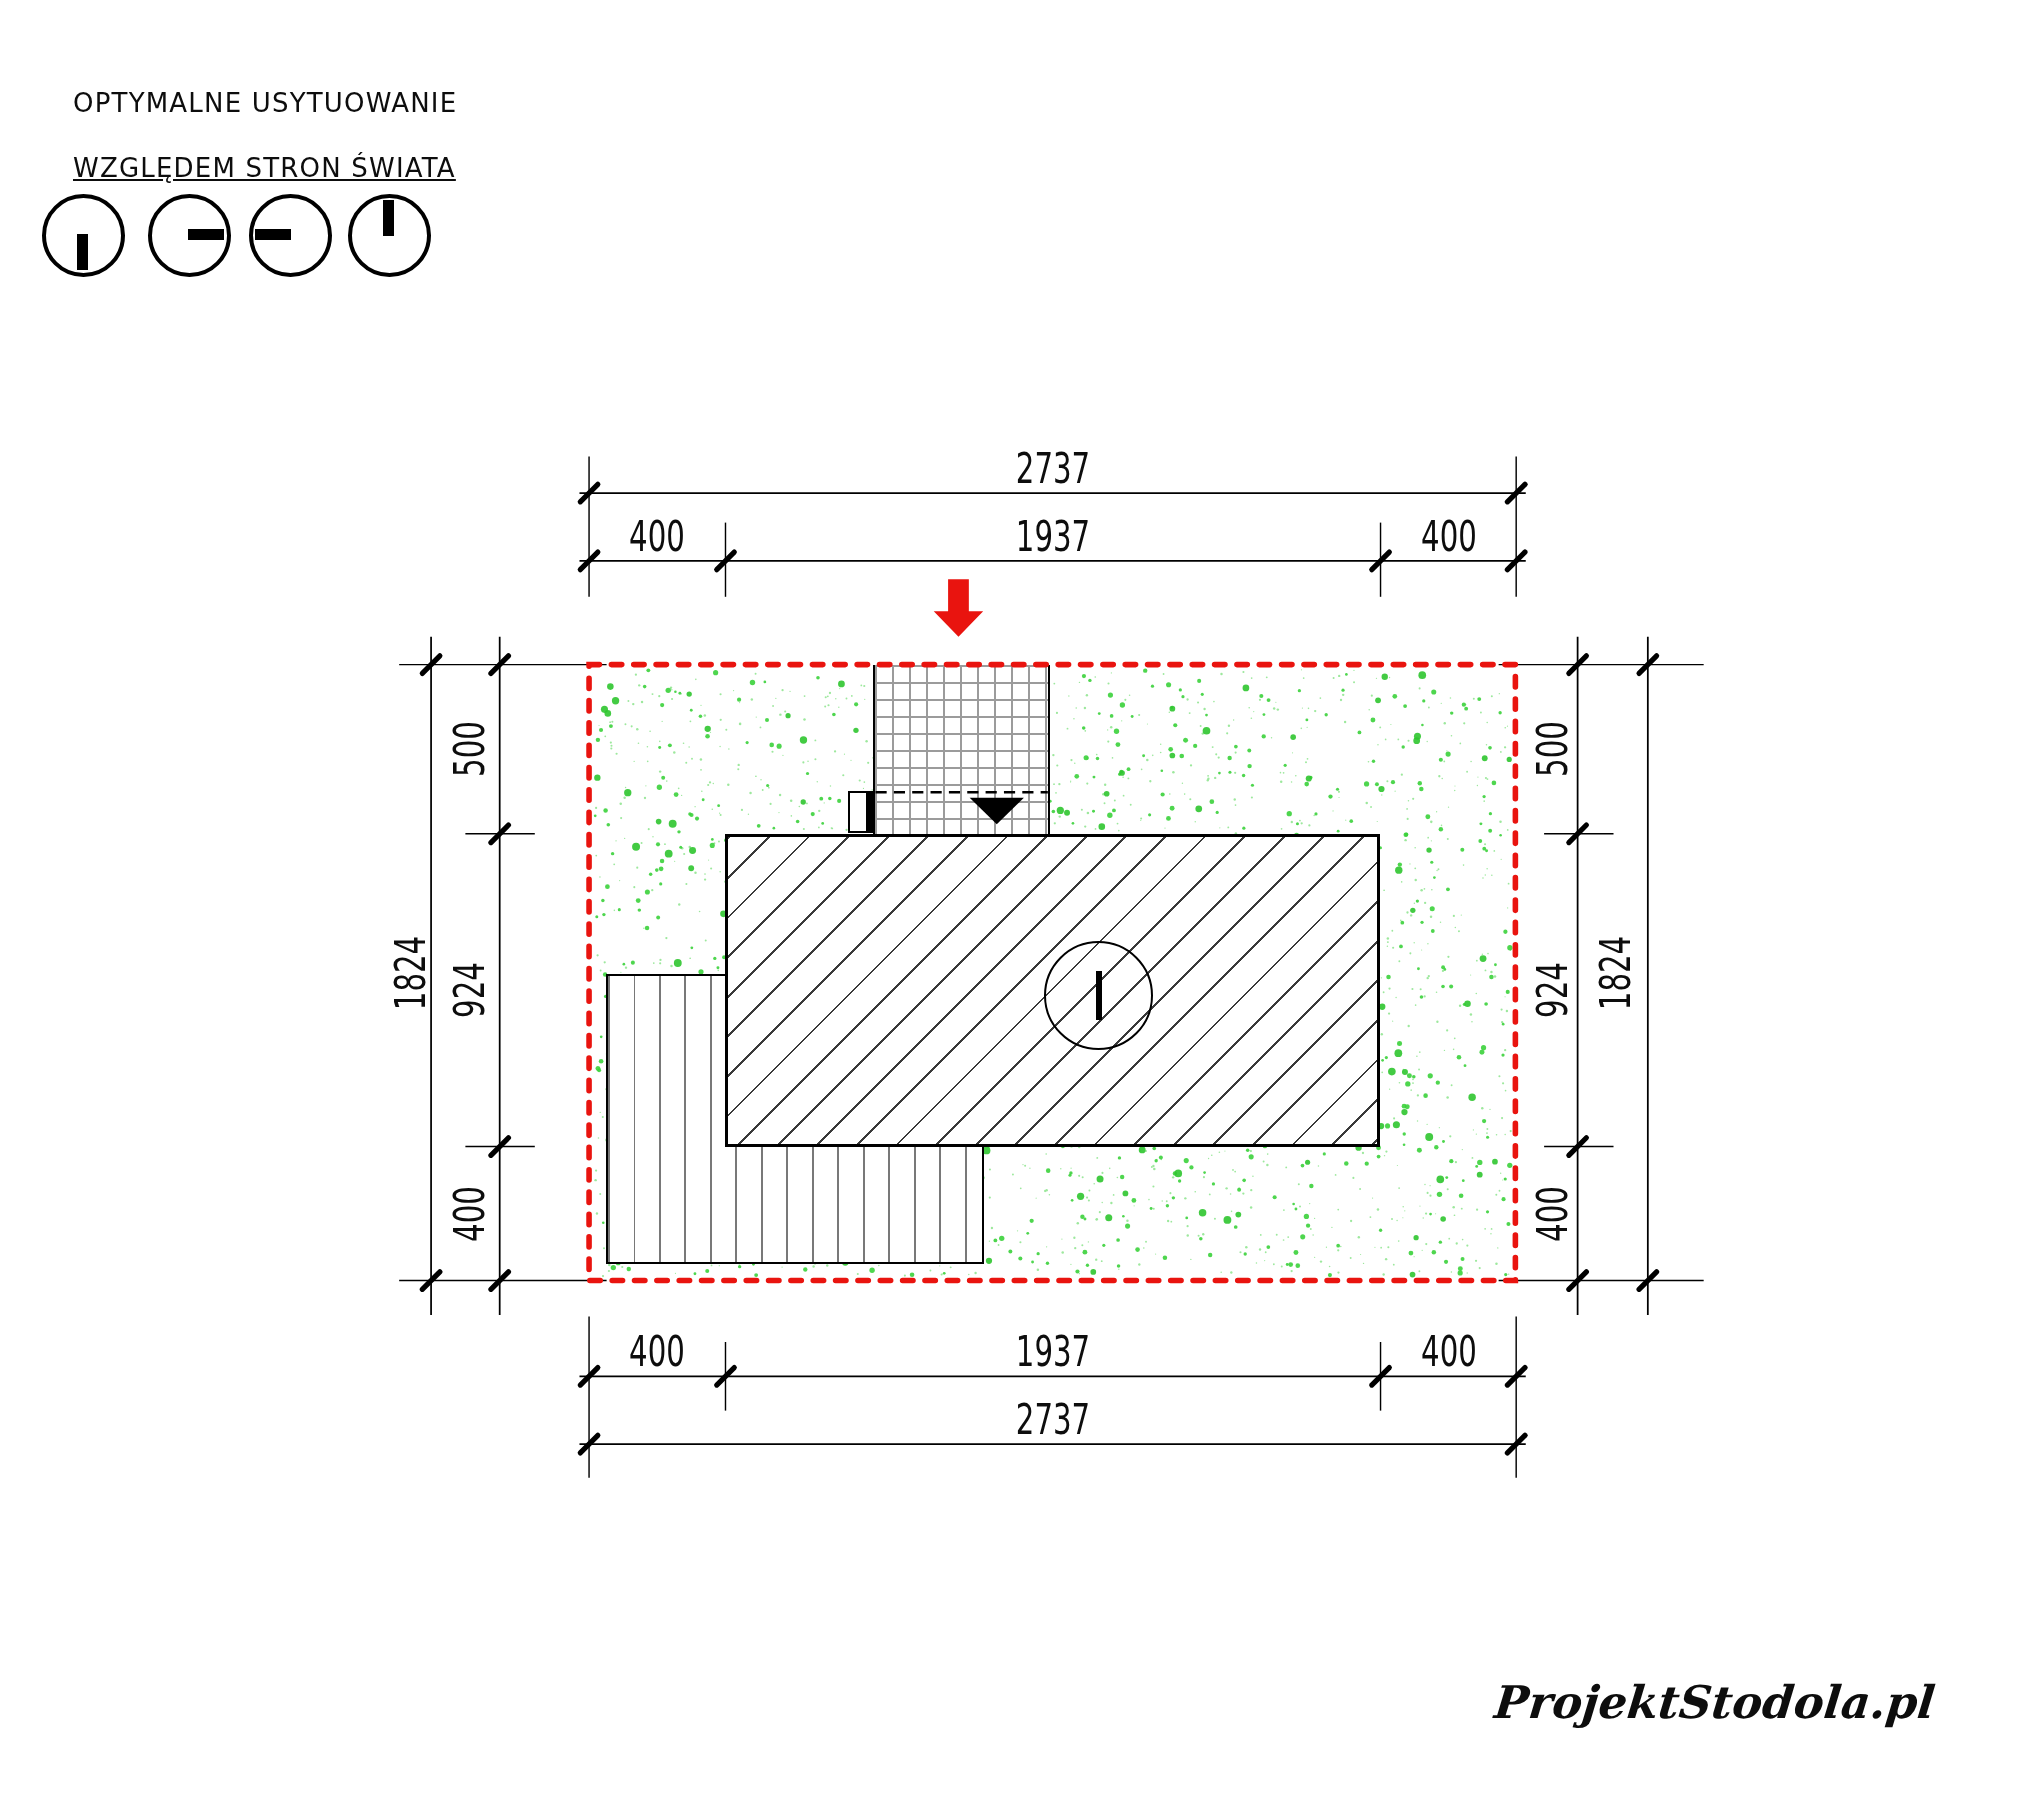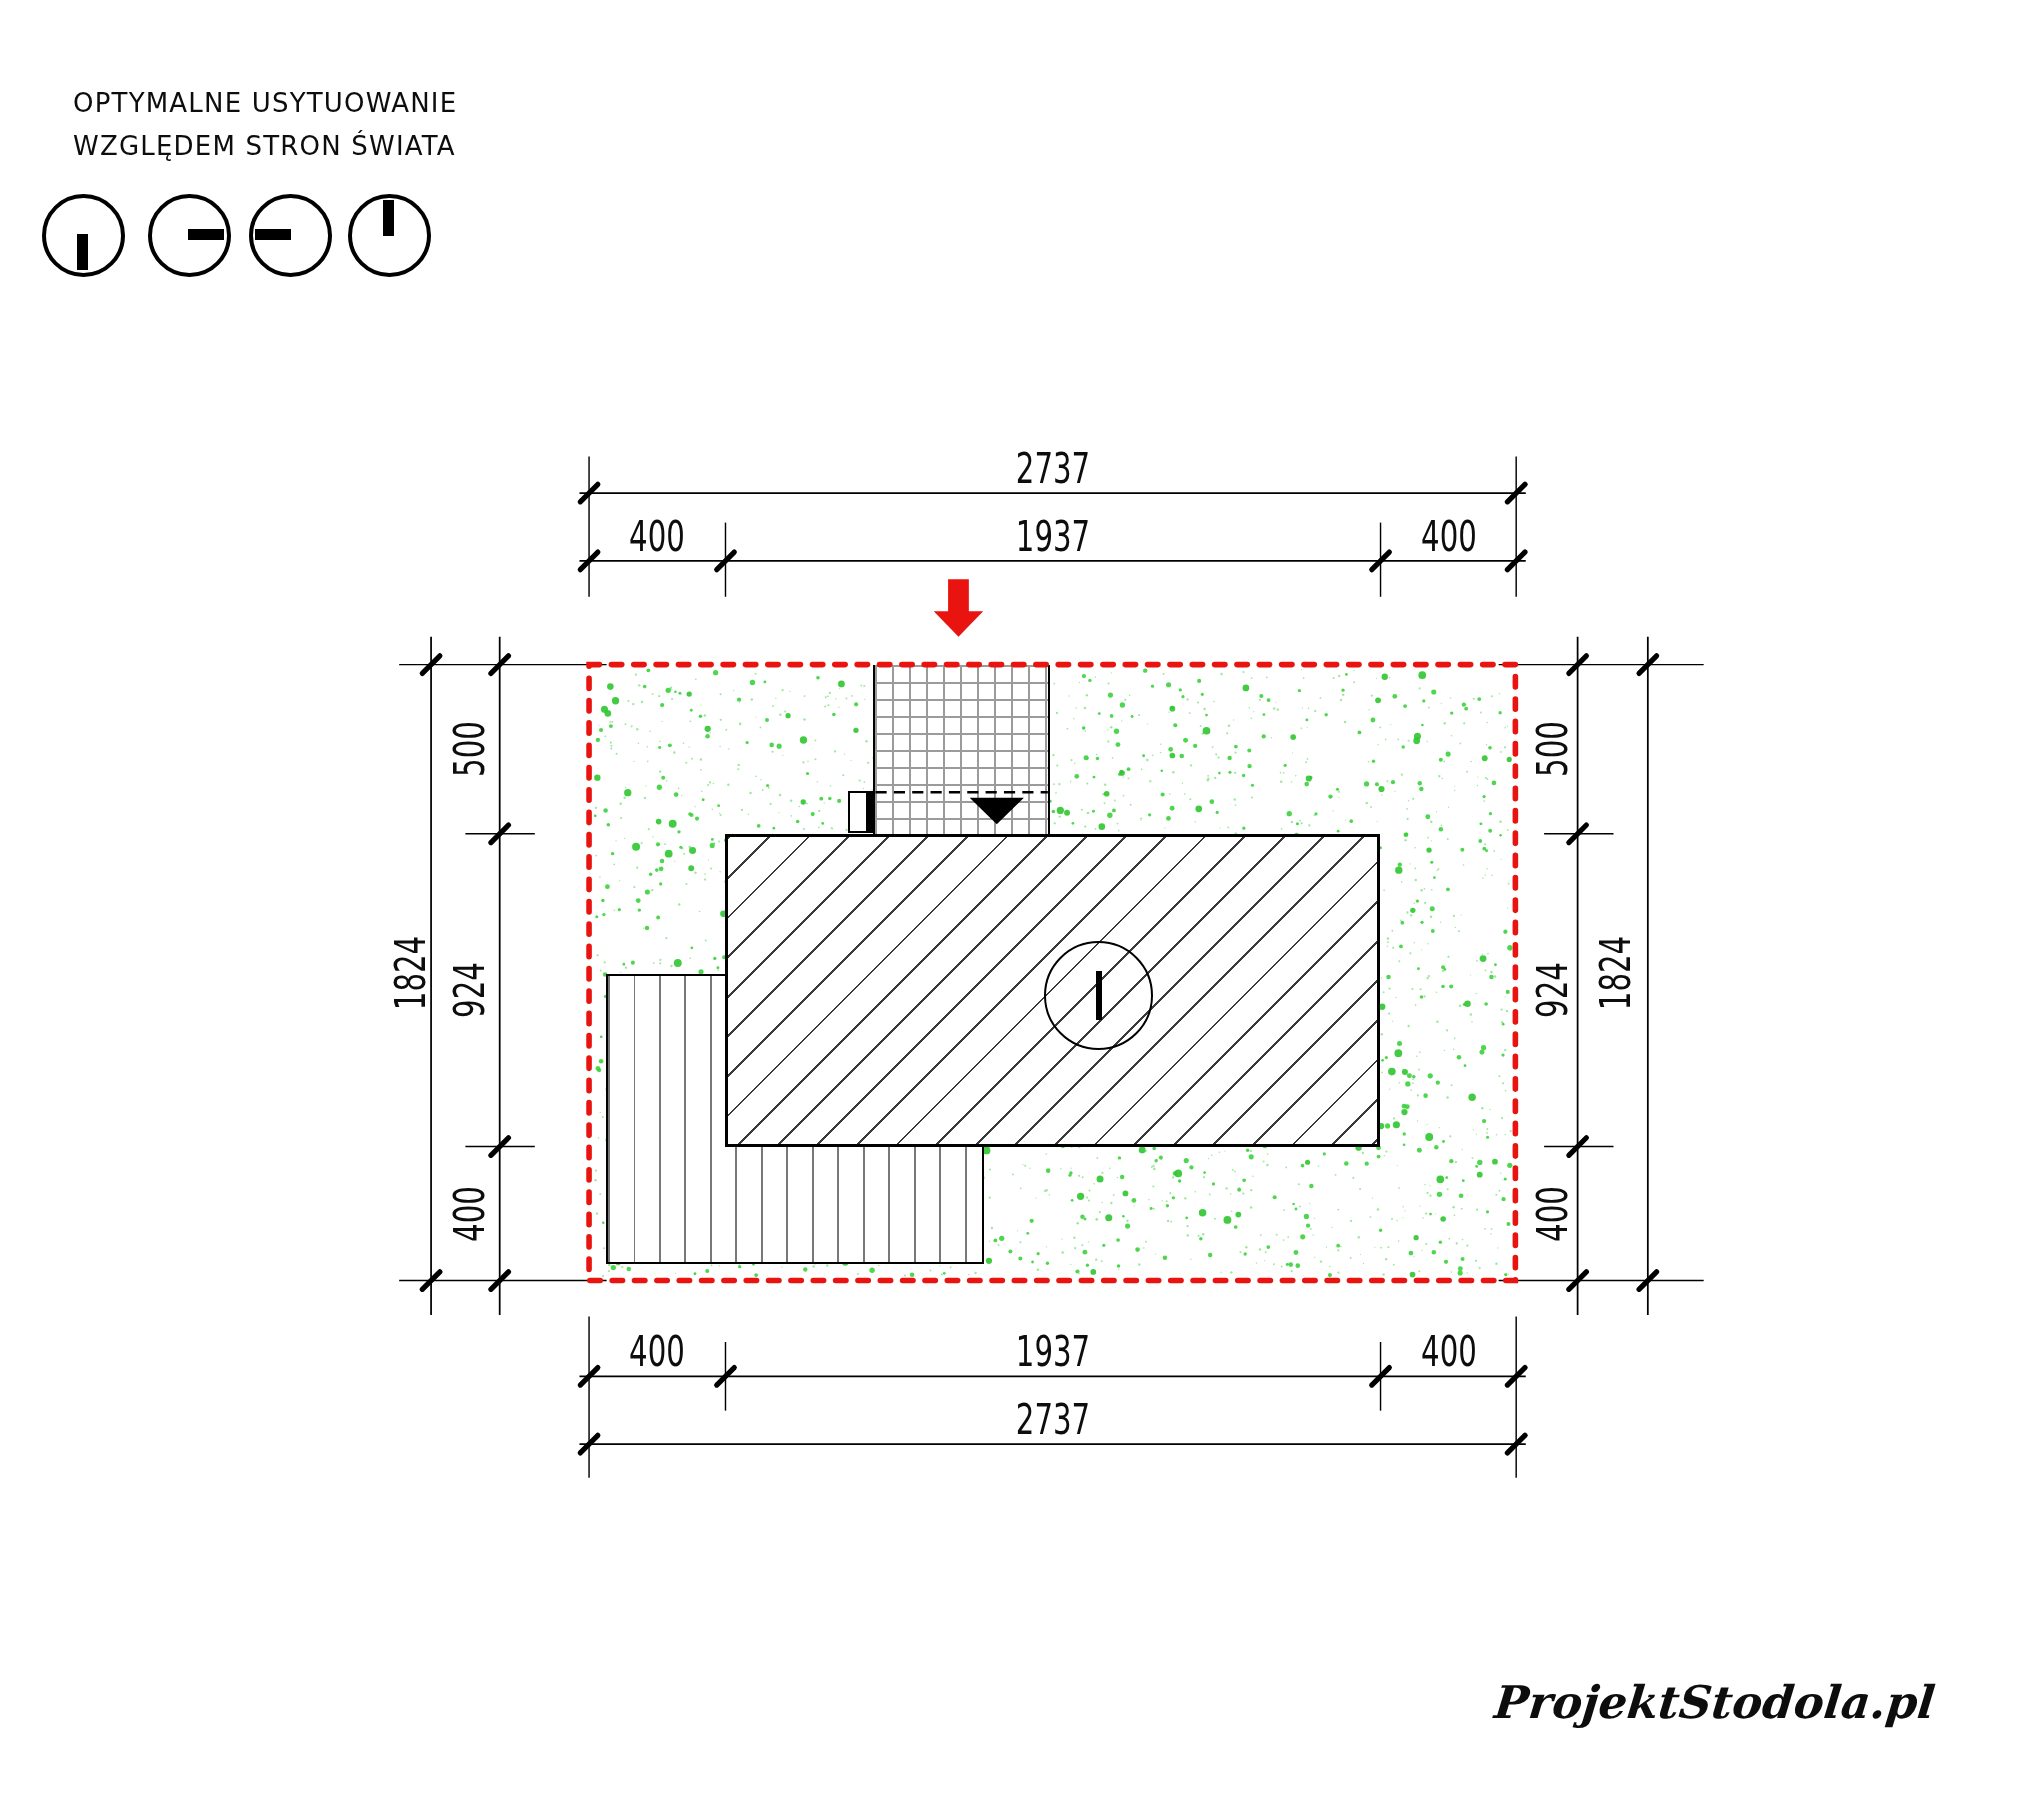--- a/index.html
+++ b/index.html
@@ -7,7 +7,7 @@
           font-family:"DejaVu Sans",sans-serif;color:#111;}
   
   .title-line{position:absolute;left:73px;font-size:26px;letter-spacing:1.2px;color:#0d0d0d;white-space:nowrap;}
-  #title1{top:88px;} #title2{top:131px;}
+  #title1{top:88px;} #title2{top:153px;text-decoration:underline;}
   .compass{position:absolute;top:194px;width:83px;height:83px;border:4.4px solid #000;
            border-radius:50%;box-sizing:border-box;background:#fff;}
   .compass .bar{position:absolute;background:#000;}

